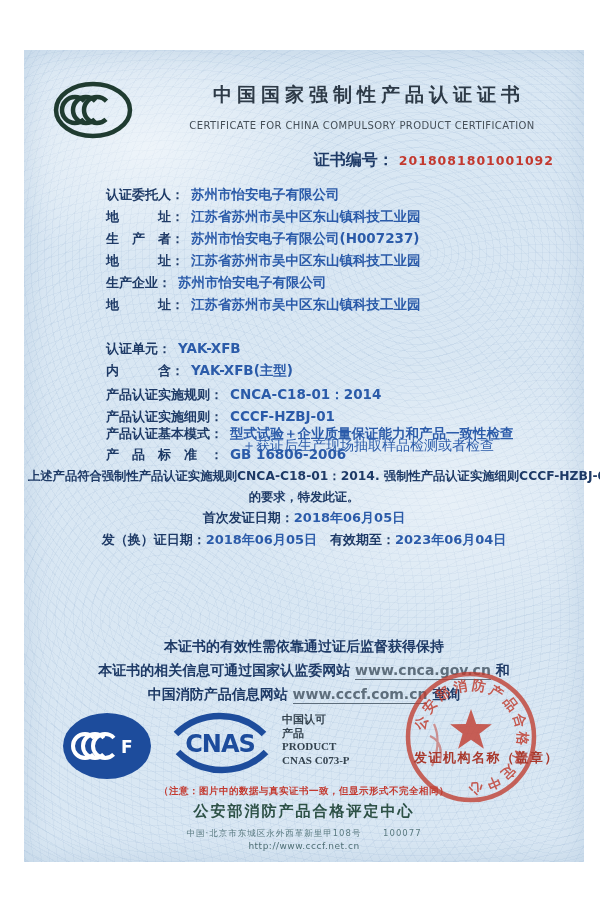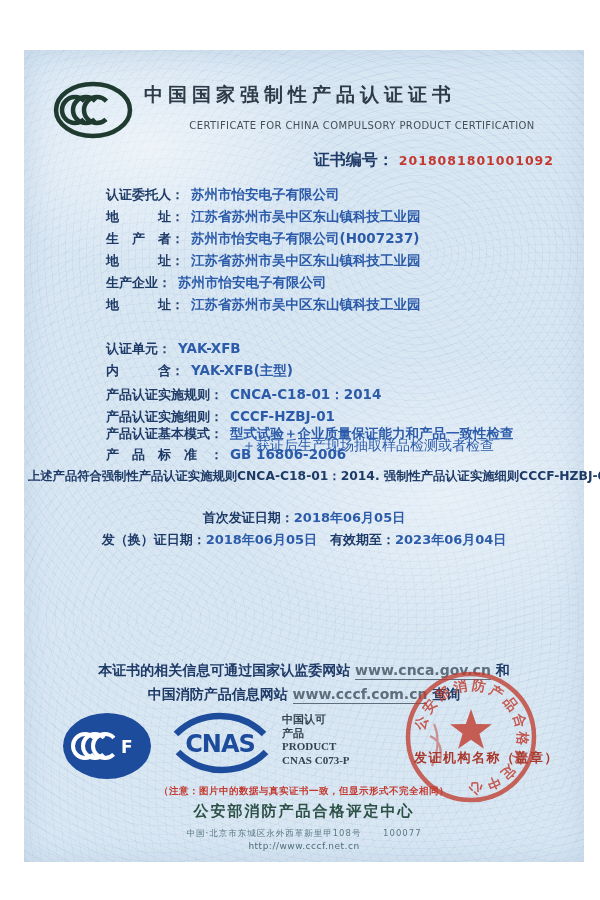--- a/index.html
+++ b/index.html
@@ -54,7 +54,7 @@
     <circle cx="45" cy="30" r="13" fill="none" stroke="#1f3b30" stroke-width="4.5" stroke-dasharray="61 20.7" stroke-dashoffset="71.3"></circle>
   </svg>
 
-  <div class="abs title" style="left:120px;top:32px;width:420px;text-align:left;">中国国家强制性产品认证证书</div>
+  <div class="abs title" style="left:135px;top:32px;width:420px;text-align:center;">中国国家强制性产品认证证书</div>
   <div class="abs subtitle" style="left:118px;top:70px;width:440px;text-align:center;">CERTIFICATE FOR CHINA COMPULSORY PRODUCT CERTIFICATION</div>
 
   <div class="abs" style="left:280px;top:100px;width:250px;text-align:right;white-space:nowrap;">

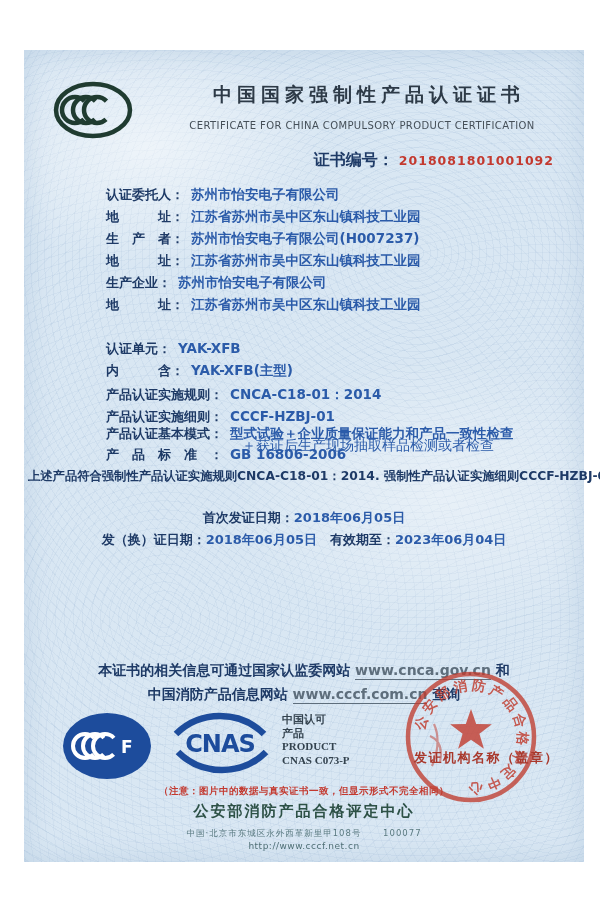--- a/index.html
+++ b/index.html
@@ -101,6 +101,7 @@
   </div>
 
   <div class="center-line stmt" style="top:418px">上述产品符合强制性产品认证实施规则CNCA-C18-01：2014. 强制性产品认证实施细则CCCF-HZBJ-01</div>
+  <div class="center-line stmt" style="top:439px">的要求，特发此证。</div>
 
   <div class="center-line dline" style="top:457px">
     <span class="lab">首次发证日期：</span><span class="val">2018年06月05日</span>

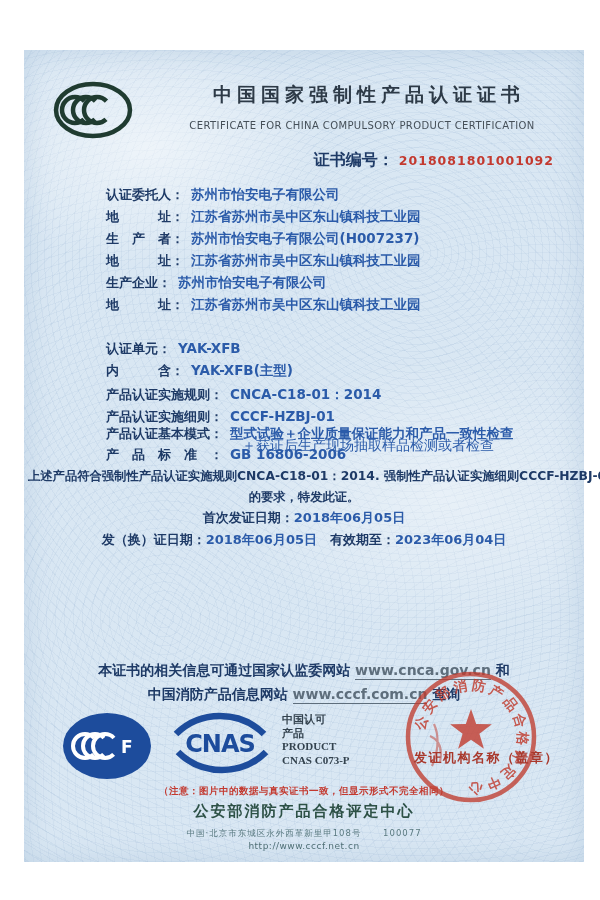--- a/index.html
+++ b/index.html
@@ -110,6 +110,7 @@
     <span class="lab">发（换）证日期：</span><span class="val">2018年06月05日</span><span class="lab">　有效期至：</span><span class="val">2023年06月04日</span>
   </div>
 
+  <div class="center-line vline" style="top:588px">本证书的有效性需依靠通过证后监督获得保持</div>
   <div class="center-line vline" style="top:612px">
     <span>本证书的相关信息可通过国家认监委网站 </span><span class="ulink">www.cnca.gov.cn</span><span> 和</span>
   </div>

